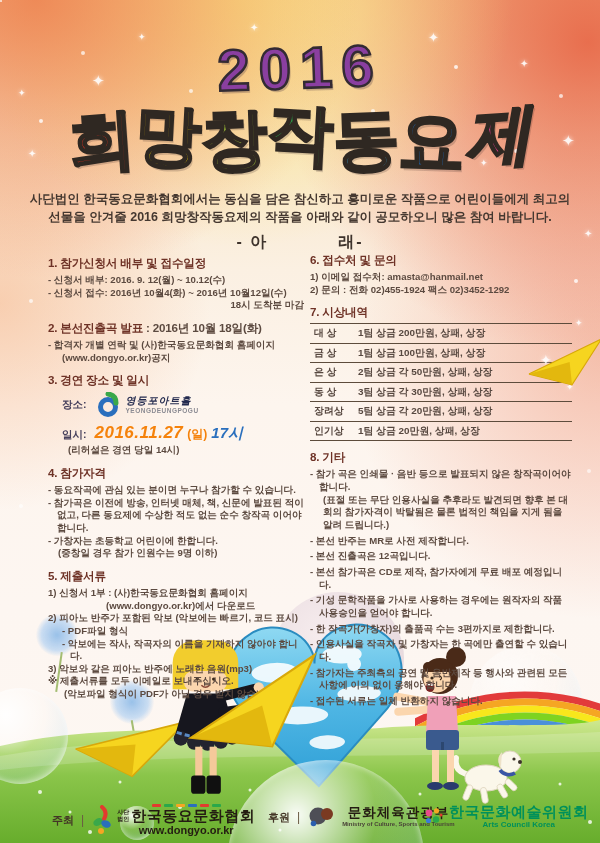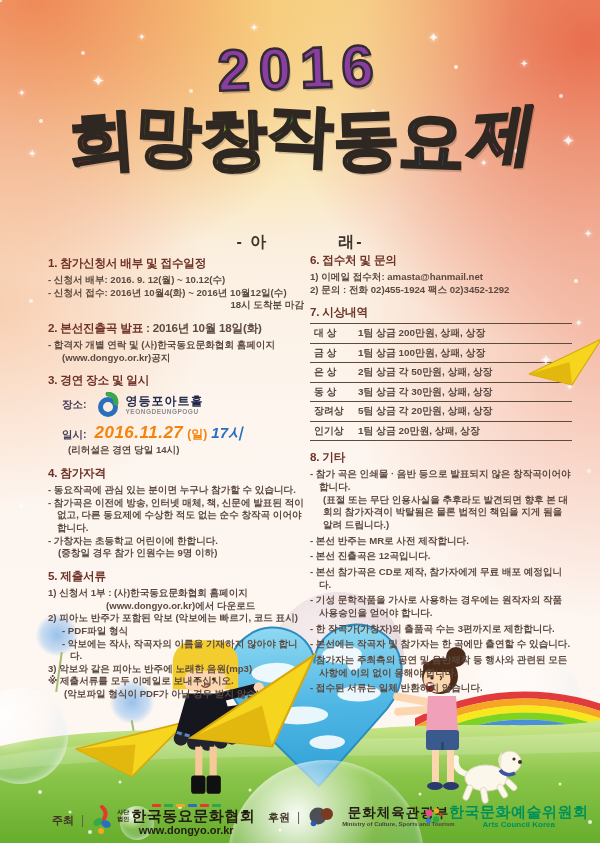--- a/index.html
+++ b/index.html
@@ -131,6 +131,10 @@
   <div class="year">2016</div>
   <div class="big-title">
     <span style="color: rgb(232, 49, 31);">희</span><span style="color: rgb(246, 212, 0);">망</span><span style="color: rgb(166, 200, 55);">창</span><span style="color: rgb(43, 162, 74);">작</span><span style="color: rgb(60, 180, 231);">동</span><span style="color: rgb(30, 99, 174);">요</span><span style="color: rgb(239, 62, 150);">제</span>
+  </div>
+  <div class="intro">
+    <div>사단법인 한국동요문화협회에서는 동심을 담은 참신하고 흥미로운 작품으로 어린이들에게 최고의</div>
+    <div>선물을 안겨줄 2016 희망창작동요제의 작품을 아래와 같이 공모하오니 많은 참여 바랍니다.</div>
   </div>
   <div class="araeh">
     <span>- 아</span><span class="gap"></span><span>래-</span>

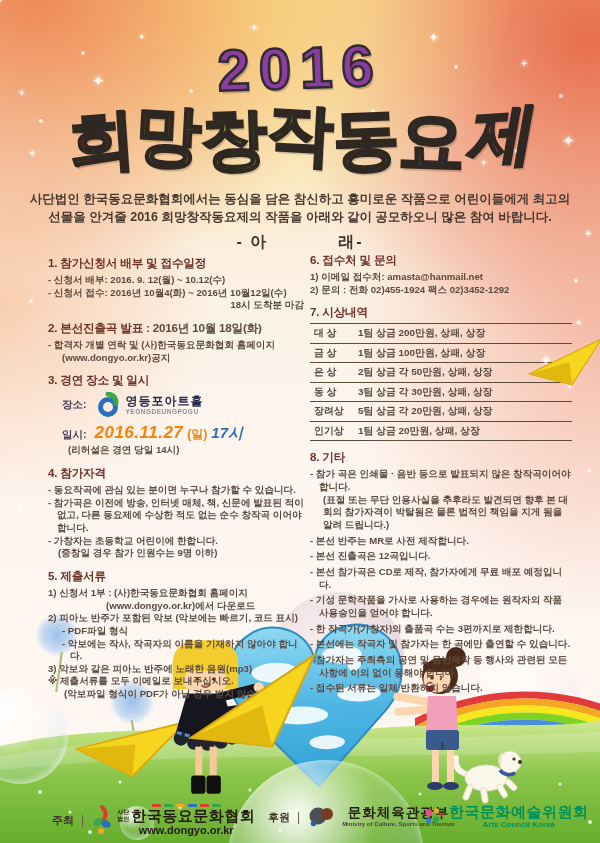--- a/index.html
+++ b/index.html
@@ -60,7 +60,7 @@
   
   .venue-row{display:flex;align-items:center;margin:4px 0 2px 14px;}
   .vlabel{font-size:10.5px;font-weight:bold;color:#47405c;margin-right:8px;}
-  .vname{font-size:12px;font-weight:800;color:#232a4e;letter-spacing:1px;line-height:1.05;}
+  .vname{font-size:10px;font-weight:800;color:#232a4e;letter-spacing:1px;line-height:1.05;font-style:italic;}
   .vsub{font-size:6.5px;font-weight:bold;color:#8b8b93;letter-spacing:.5px;}
   .date-row{display:flex;align-items:baseline;margin-left:14px;margin-top:5px;white-space:nowrap;}
   .d-main{font-size:17px;font-weight:800;font-style:italic;color:#f5820b;letter-spacing:.5px;margin-right:4px;}

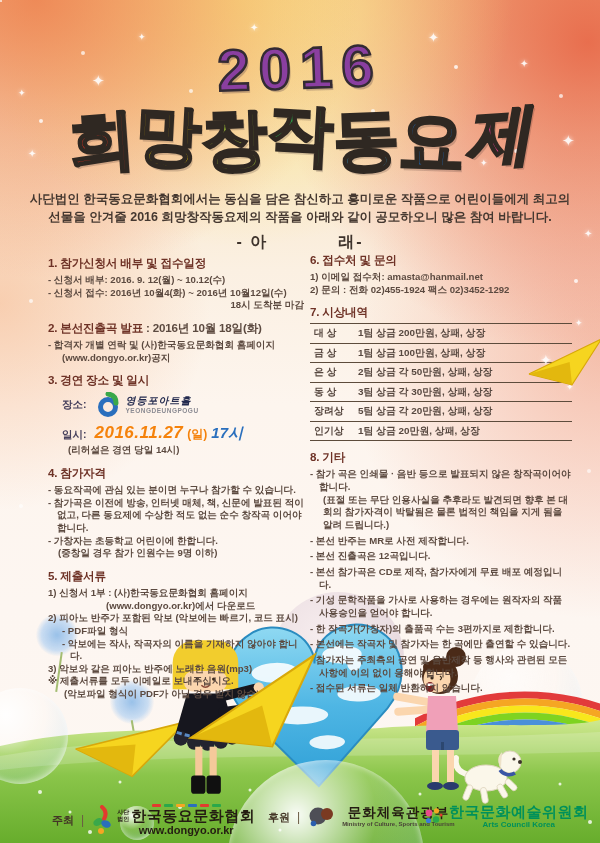--- a/index.html
+++ b/index.html
@@ -246,7 +246,7 @@
       <div class="bline dash-item" style="margin-top:3px;">- 본선 참가곡은 CD로 제작, 참가자에게 무료 배포 예정입니다.</div>
       <div class="bline dash-item" style="margin-top:3px;">- 기성 문학작품을 가사로 사용하는 경우에는 원작자의 작품 사용승인을 얻어야 합니다.</div>
       <div class="bline dash-item" style="margin-top:3px;">- 한 작곡가(가창자)의 출품곡 수는 3편까지로 제한합니다.</div>
-      <div class="bline dash-item" style="margin-top:3px;">- 본선에는 작곡자 및 참가자는 한 곡에만 출연할 수 있습니다.</div>
+      <div class="bline dash-item" style="margin-top:3px;">- 인용사실을 작곡자 및 가창자는 한 곡에만 출연할 수 있습니다.</div>
       <div class="bline dash-item" style="margin-top:3px;">- 참가자는 주최측의 공연 및 음반제작 등 행사와 관련된 모든 사항에 이의 없이 응해야 합니다.</div>
       <div class="bline dash-item" style="margin-top:3px;">- 접수된 서류는 일체 반환하지 않습니다.</div>
     </div>

